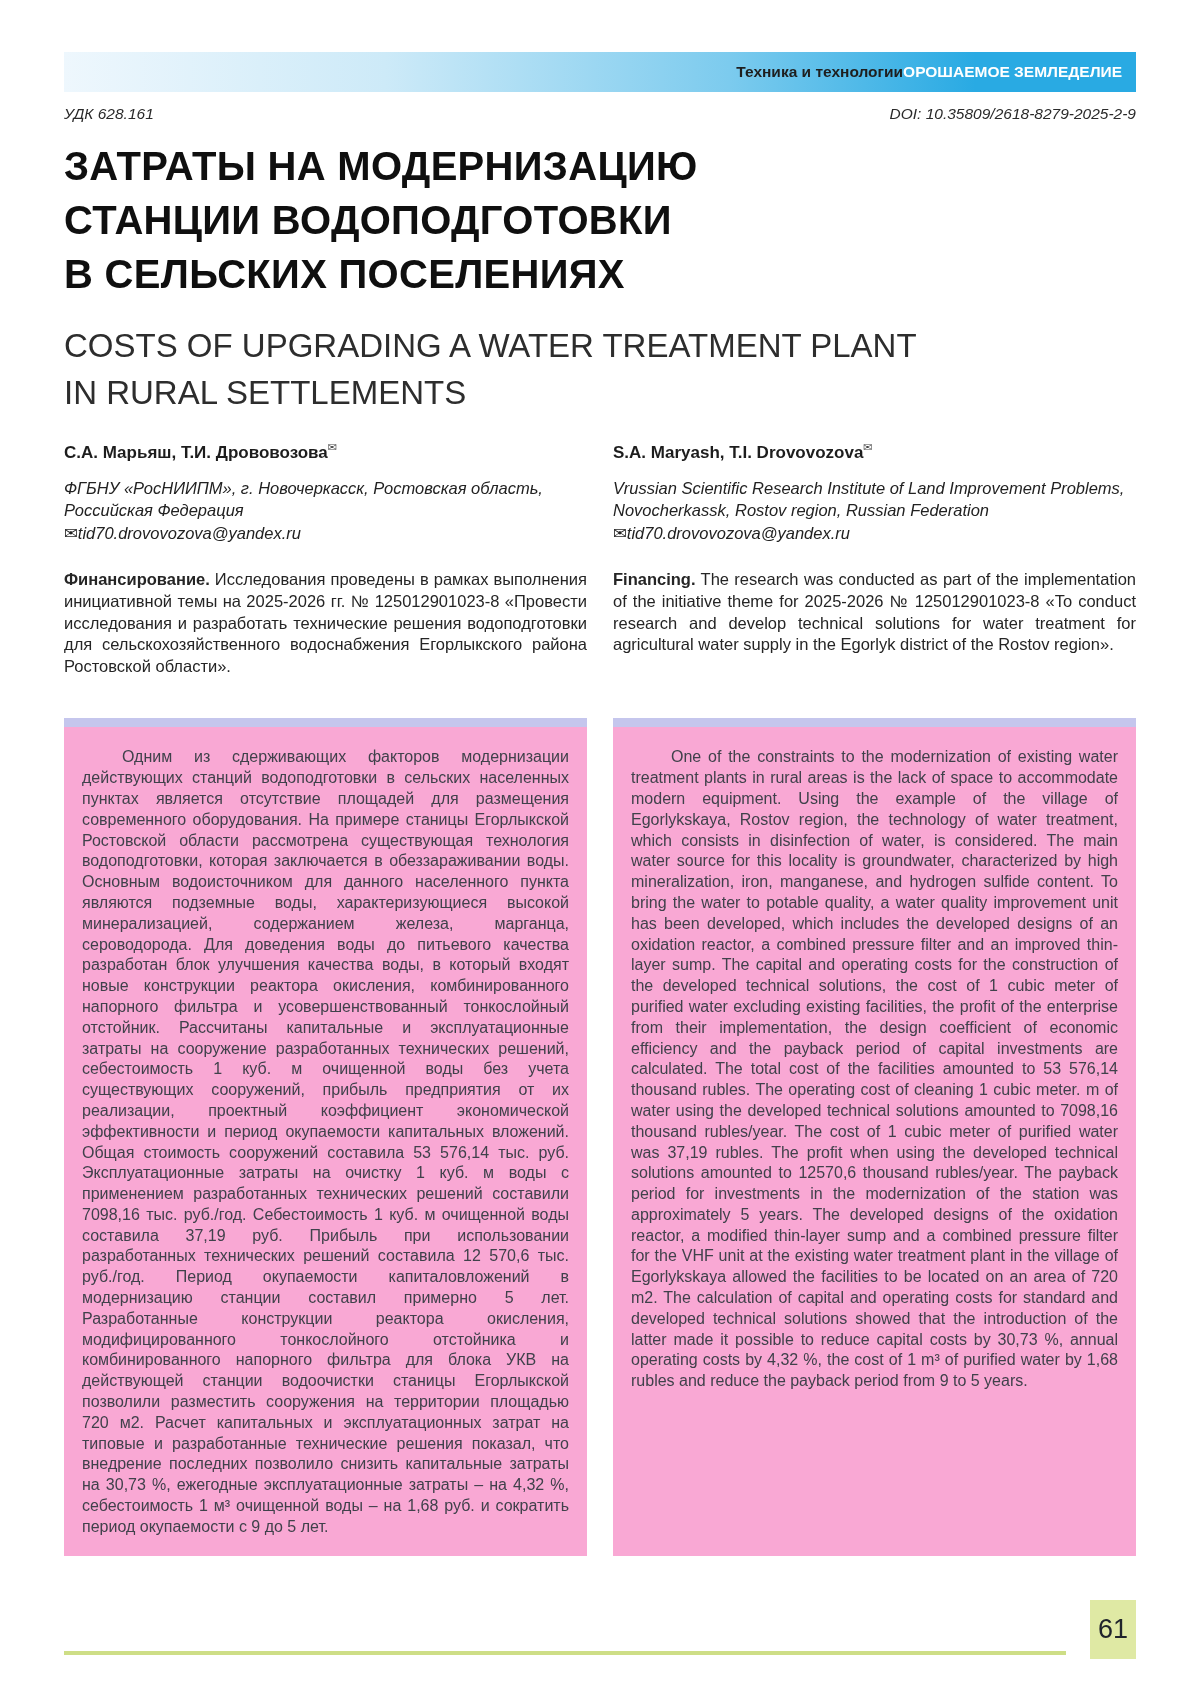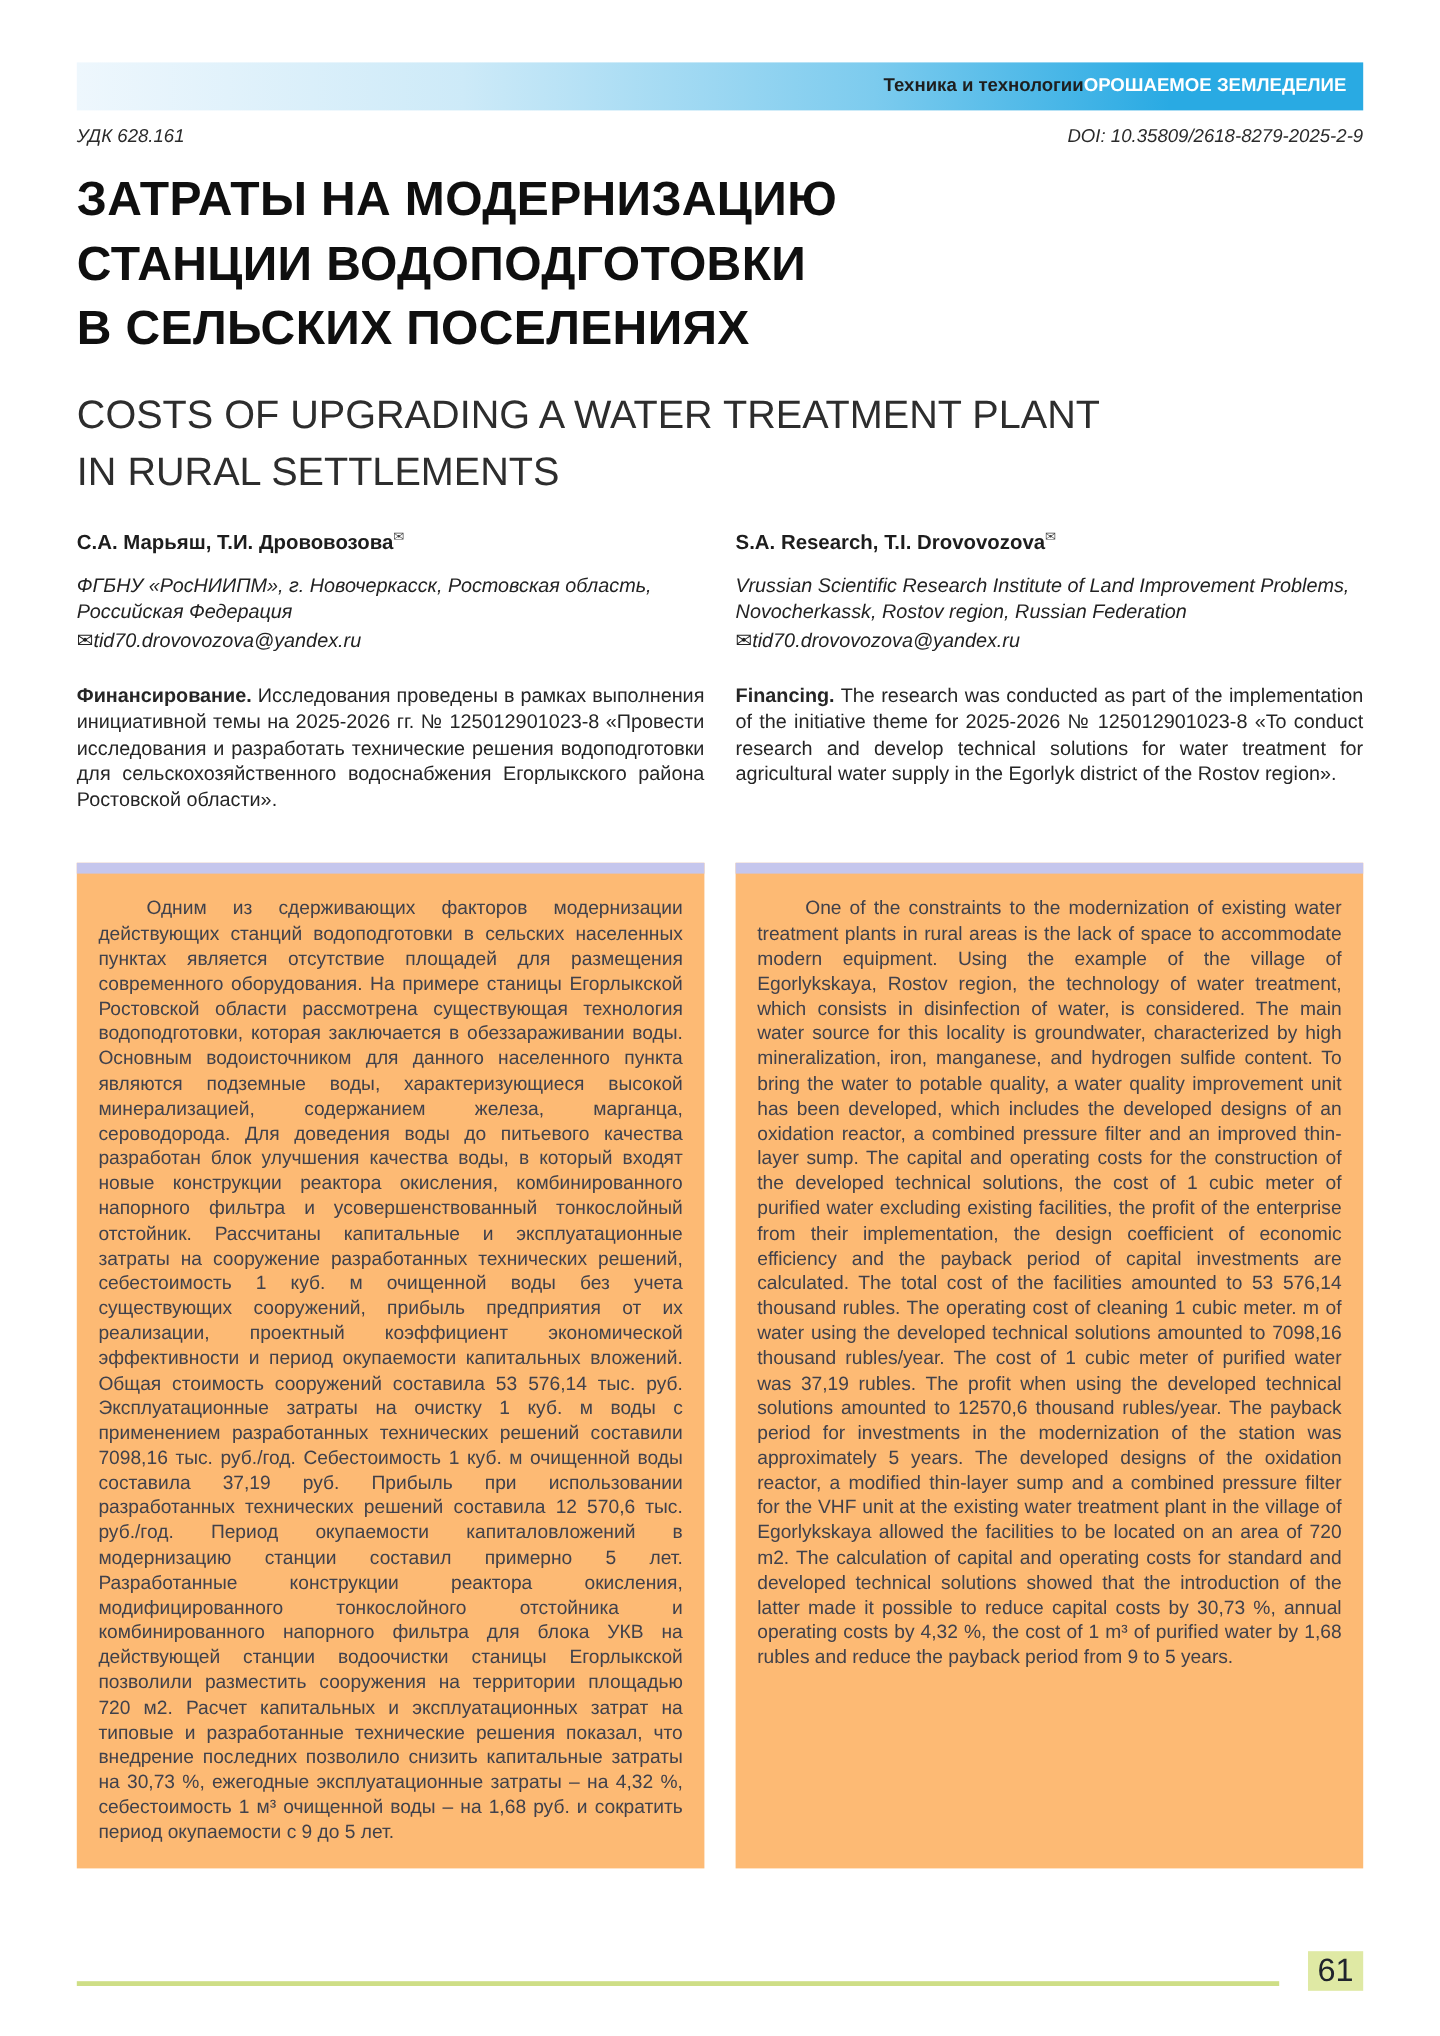--- a/index.html
+++ b/index.html
@@ -174,7 +174,7 @@
       <span class="email-line"><span class="env">✉</span><span>tid70.drovovozova@yandex.ru</span></span>
     </div>
     <div class="col" lang="en">
-      <div class="author-names"><span>S.A. Research, T.I. Drovovozova</span><sup class="mail">✉</sup></div>
+      <div class="author-names"><span>S.A. Maryash, T.I. Drovovozova</span><sup class="mail">✉</sup></div>
       <div class="affiliation">Vrussian Scientific Research Institute of Land Improvement Problems, Novocherkassk, Rostov region, Russian Federation</div>
       <span class="email-line"><span class="env">✉</span><span>tid70.drovovozova@yandex.ru</span></span>
     </div>

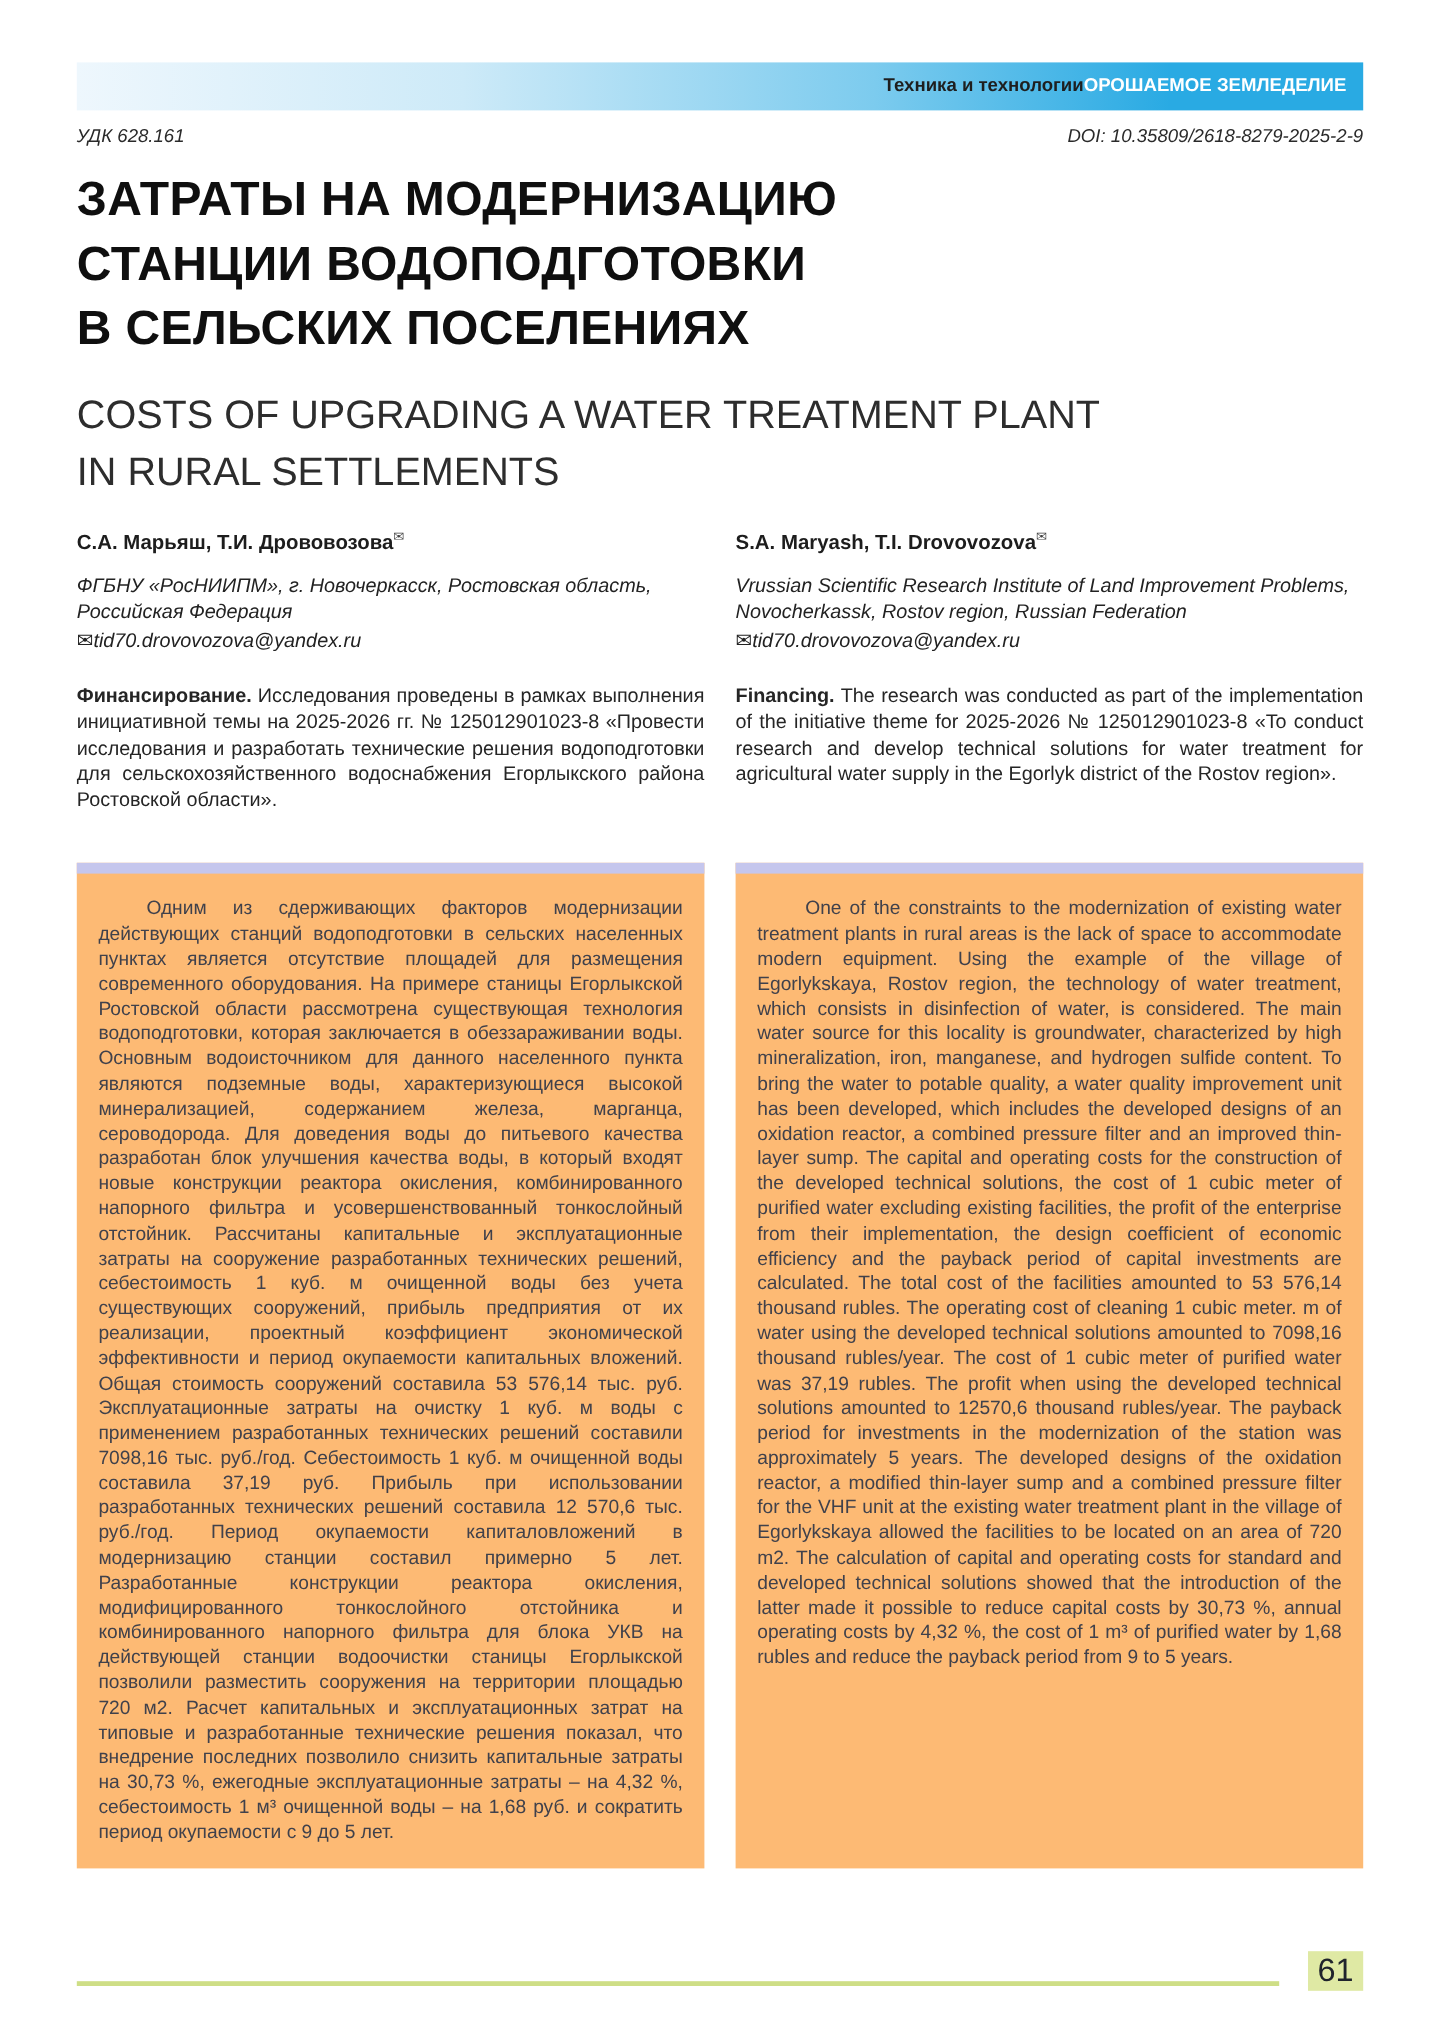--- a/index.html
+++ b/index.html
@@ -105,7 +105,7 @@
   
   .abstract-row { margin-top: 40px; align-items: stretch; }
   .abstract-block {
-    background: #fdba74;
+    background: #f9a8d4;
     border-top: 9px solid #c5c6ed;
     padding: 20px 18px 18px;
     box-sizing: border-box;

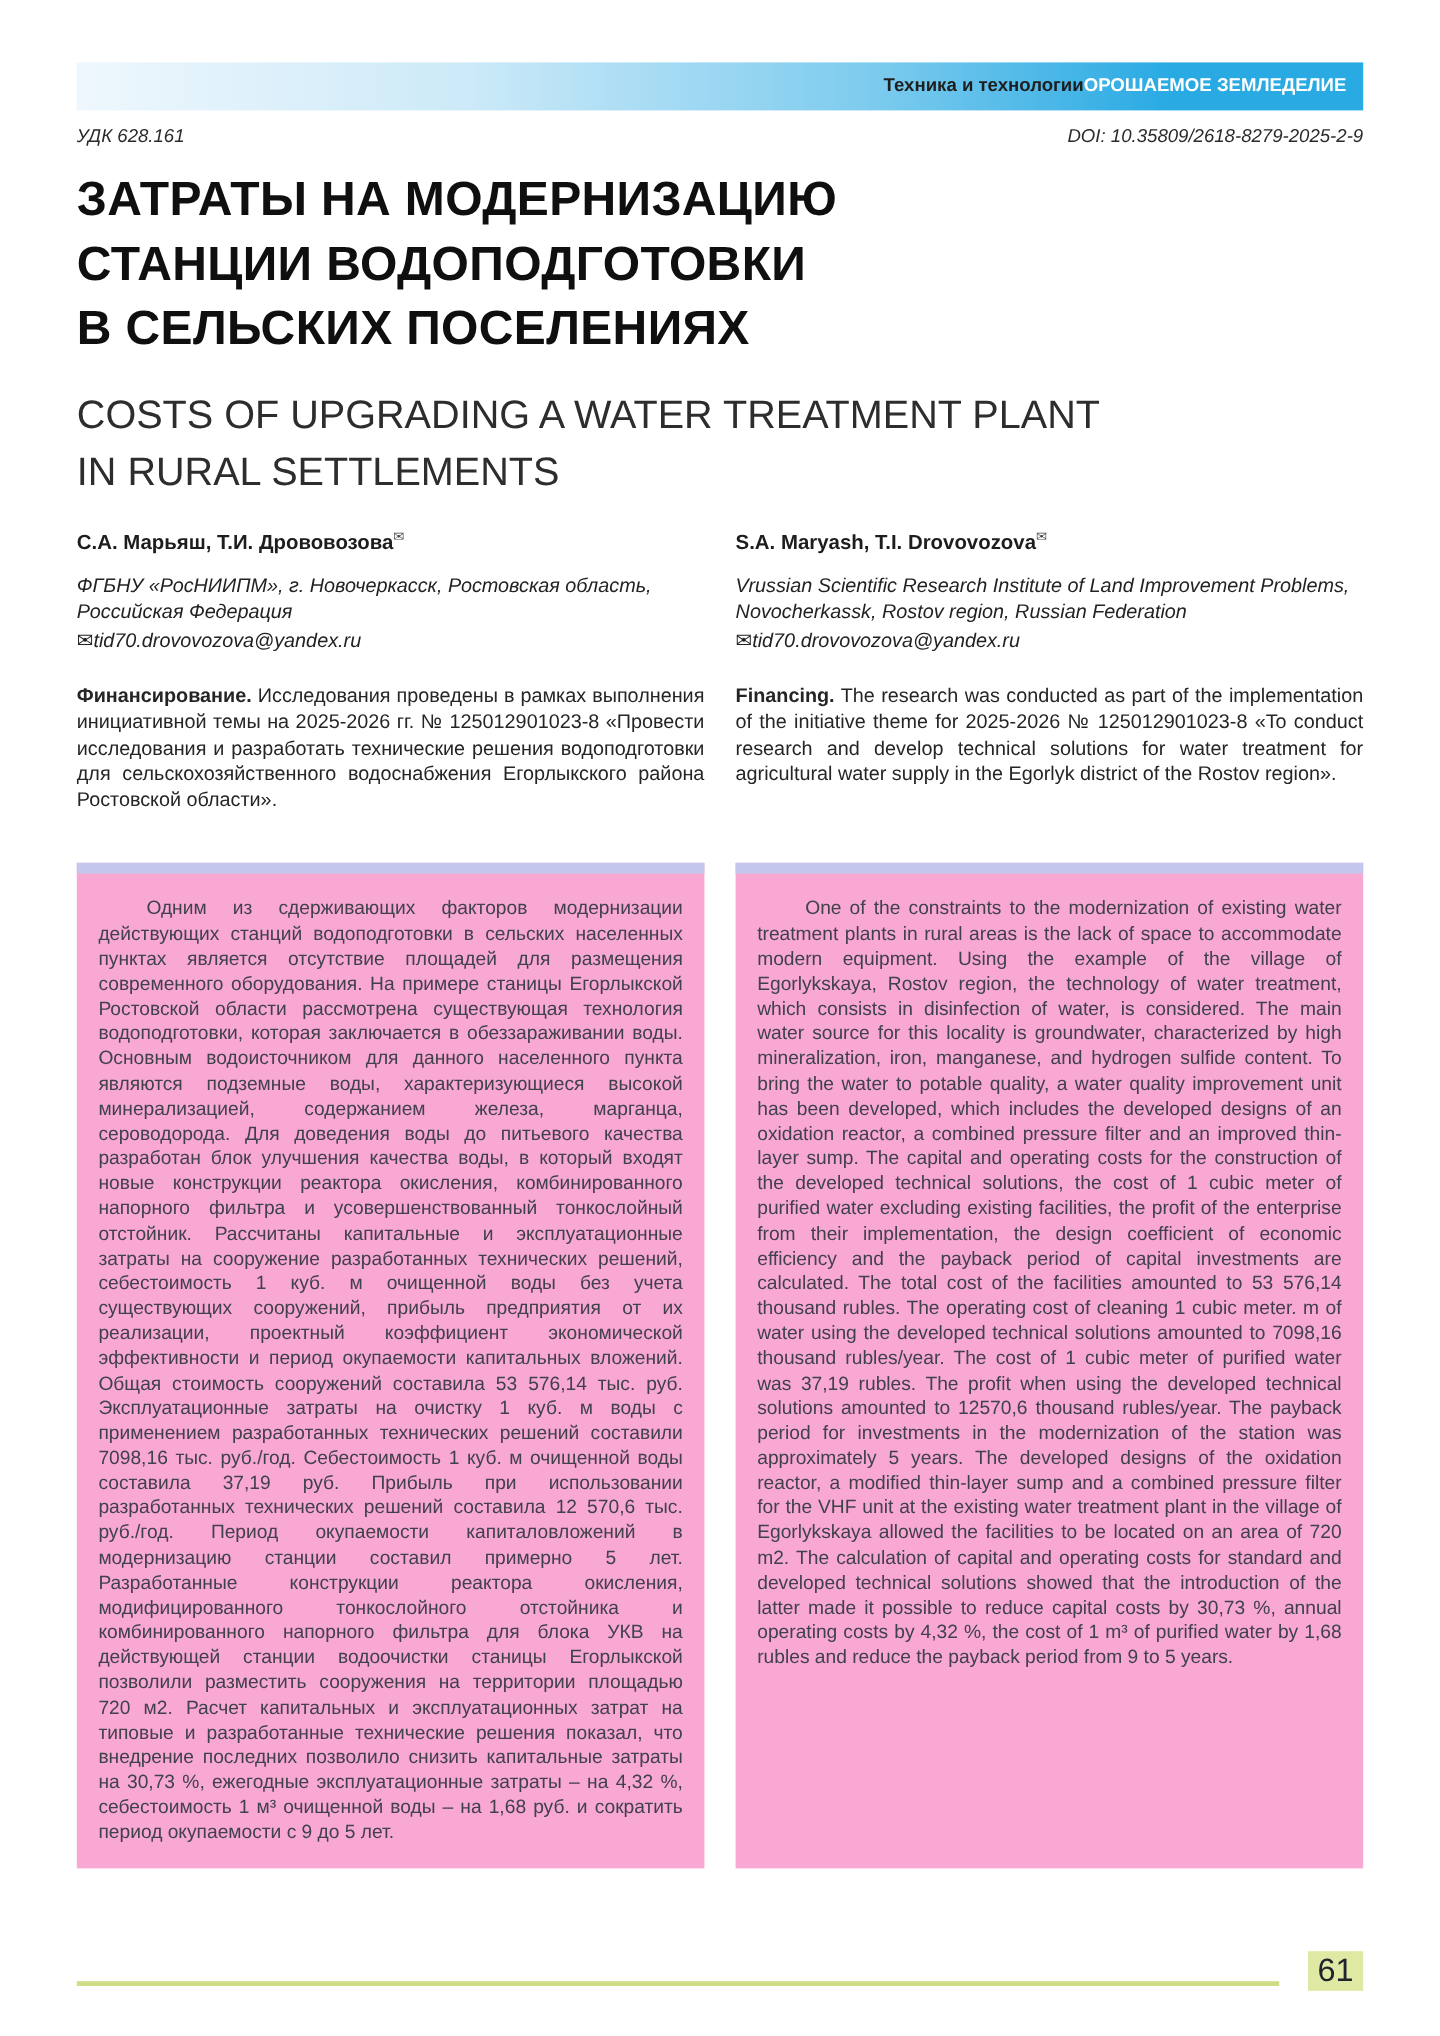--- a/index.html
+++ b/index.html
@@ -137,7 +137,7 @@
     right: 0;
     bottom: -4px;
     width: 46px;
-    height: 33px;
+    height: 59px;
     background: #dfe9a4;
     display: flex;
     align-items: center;

